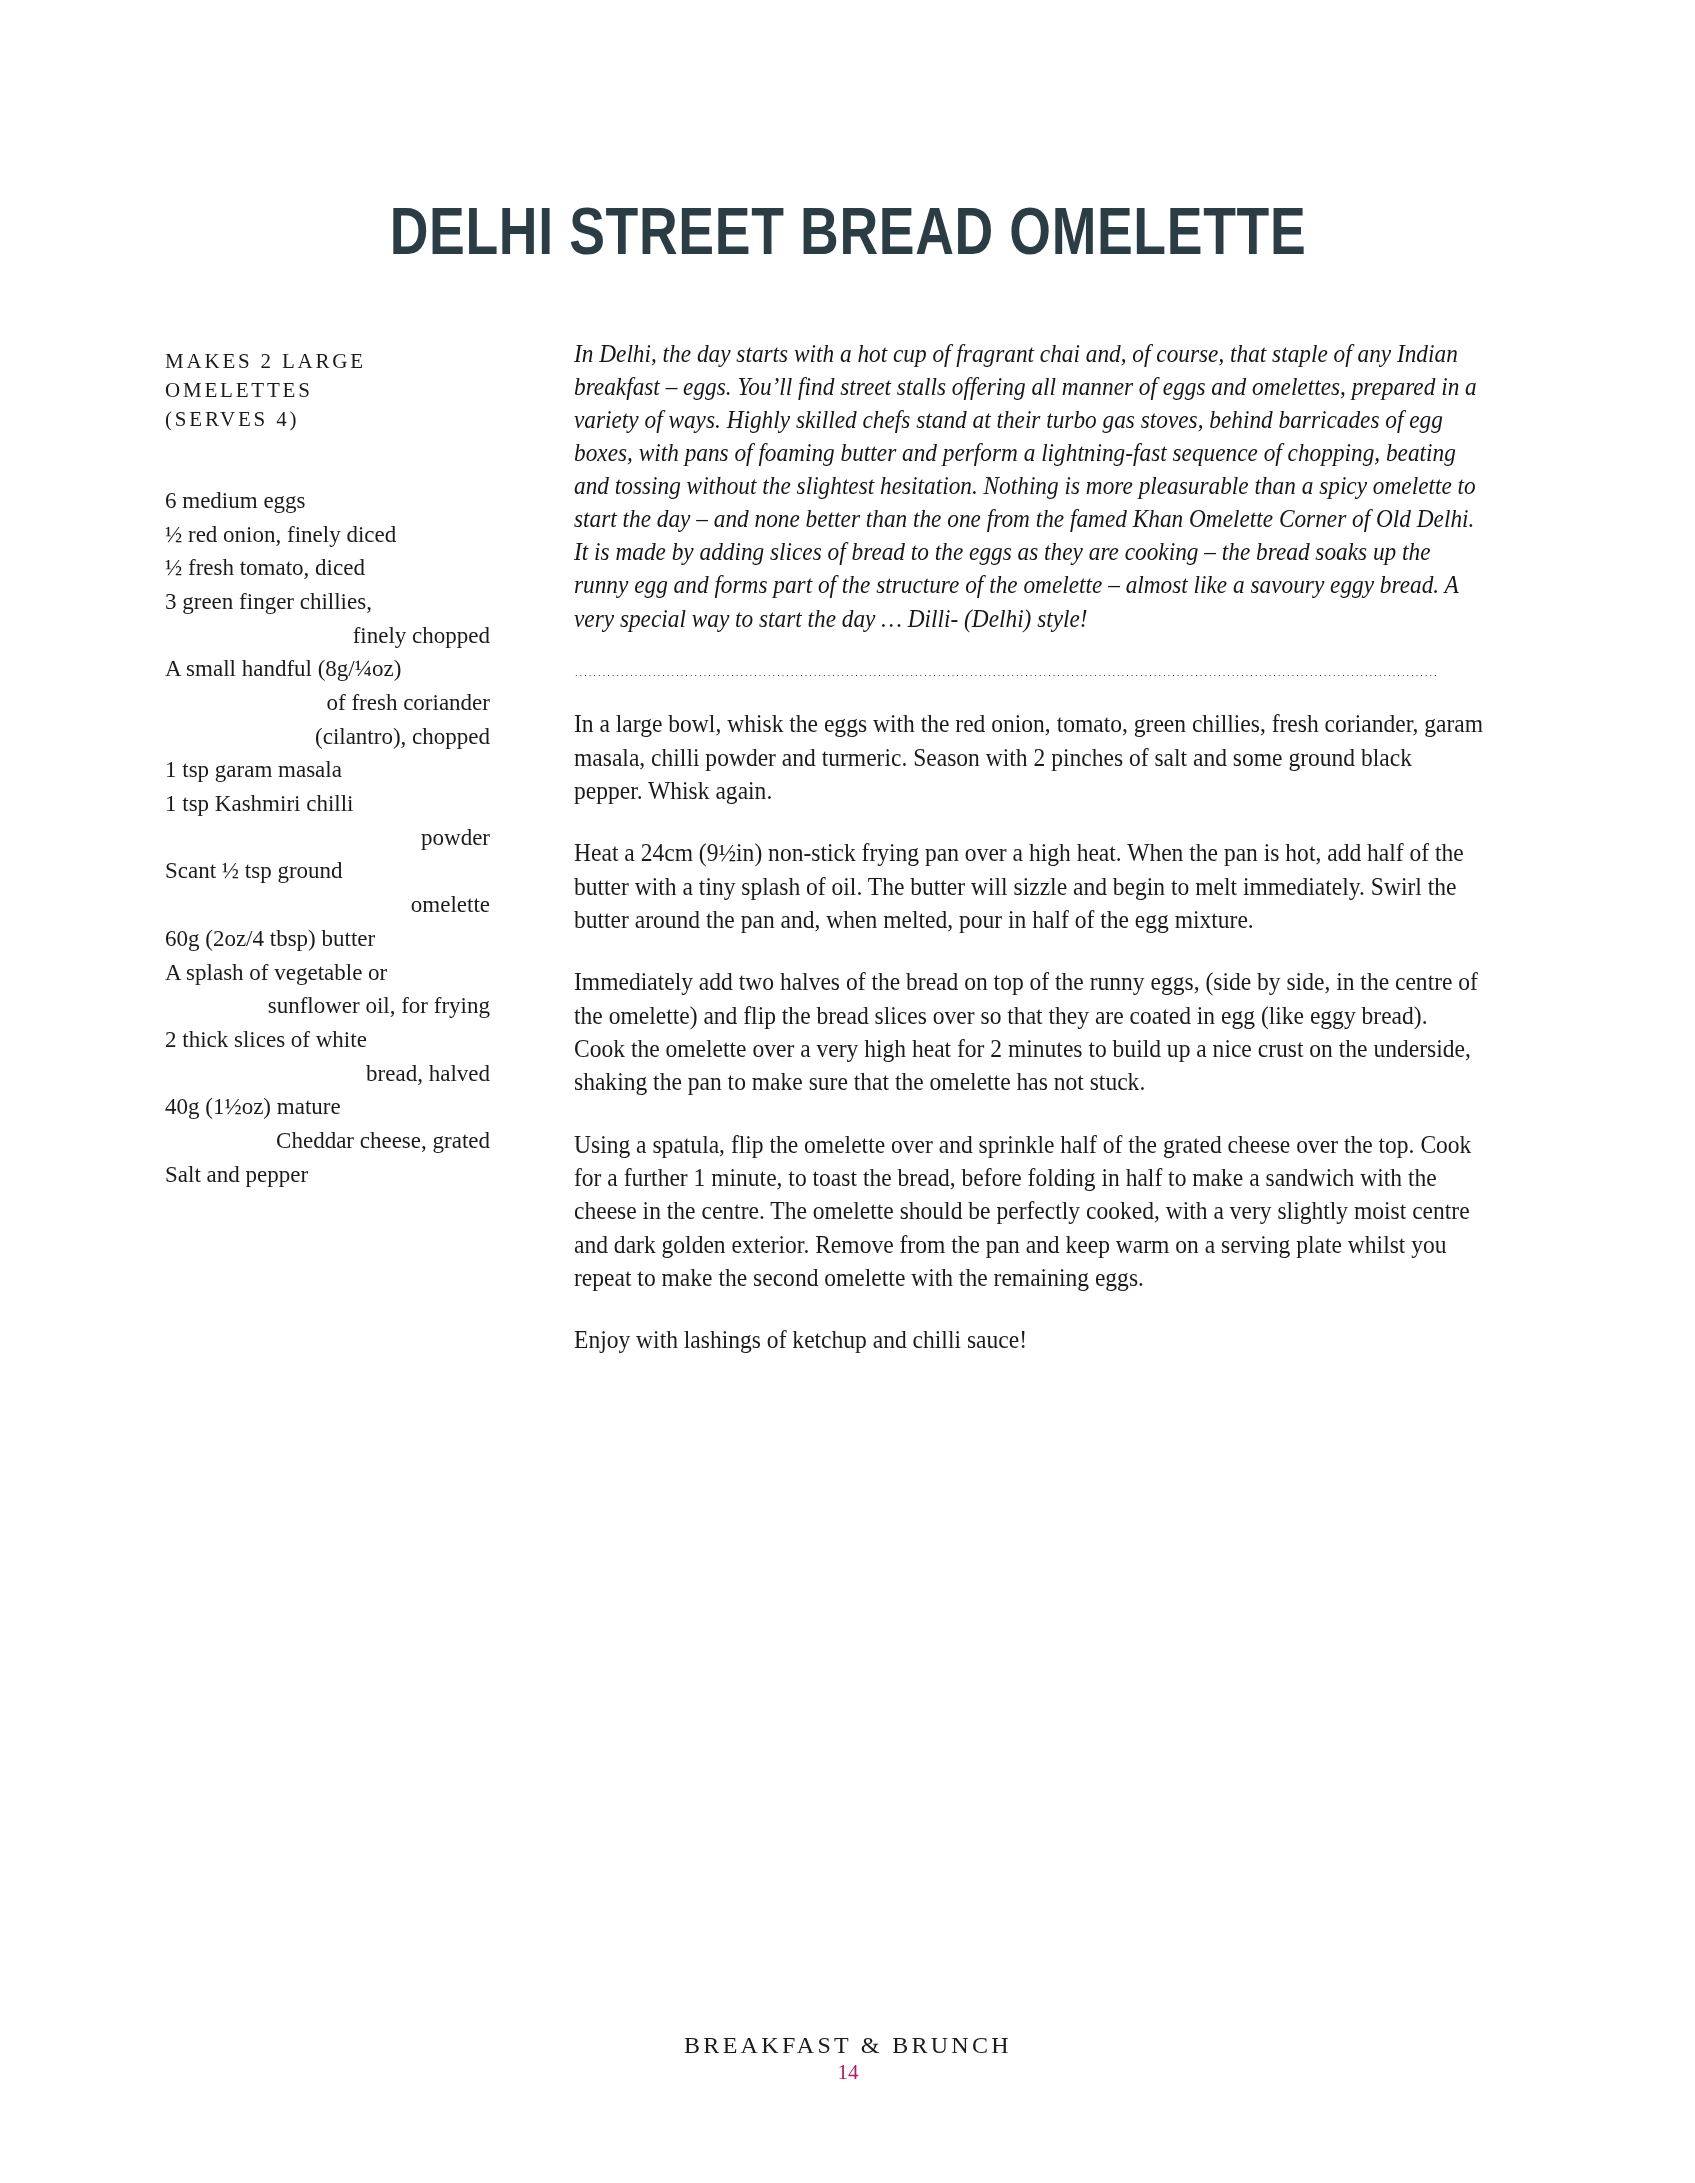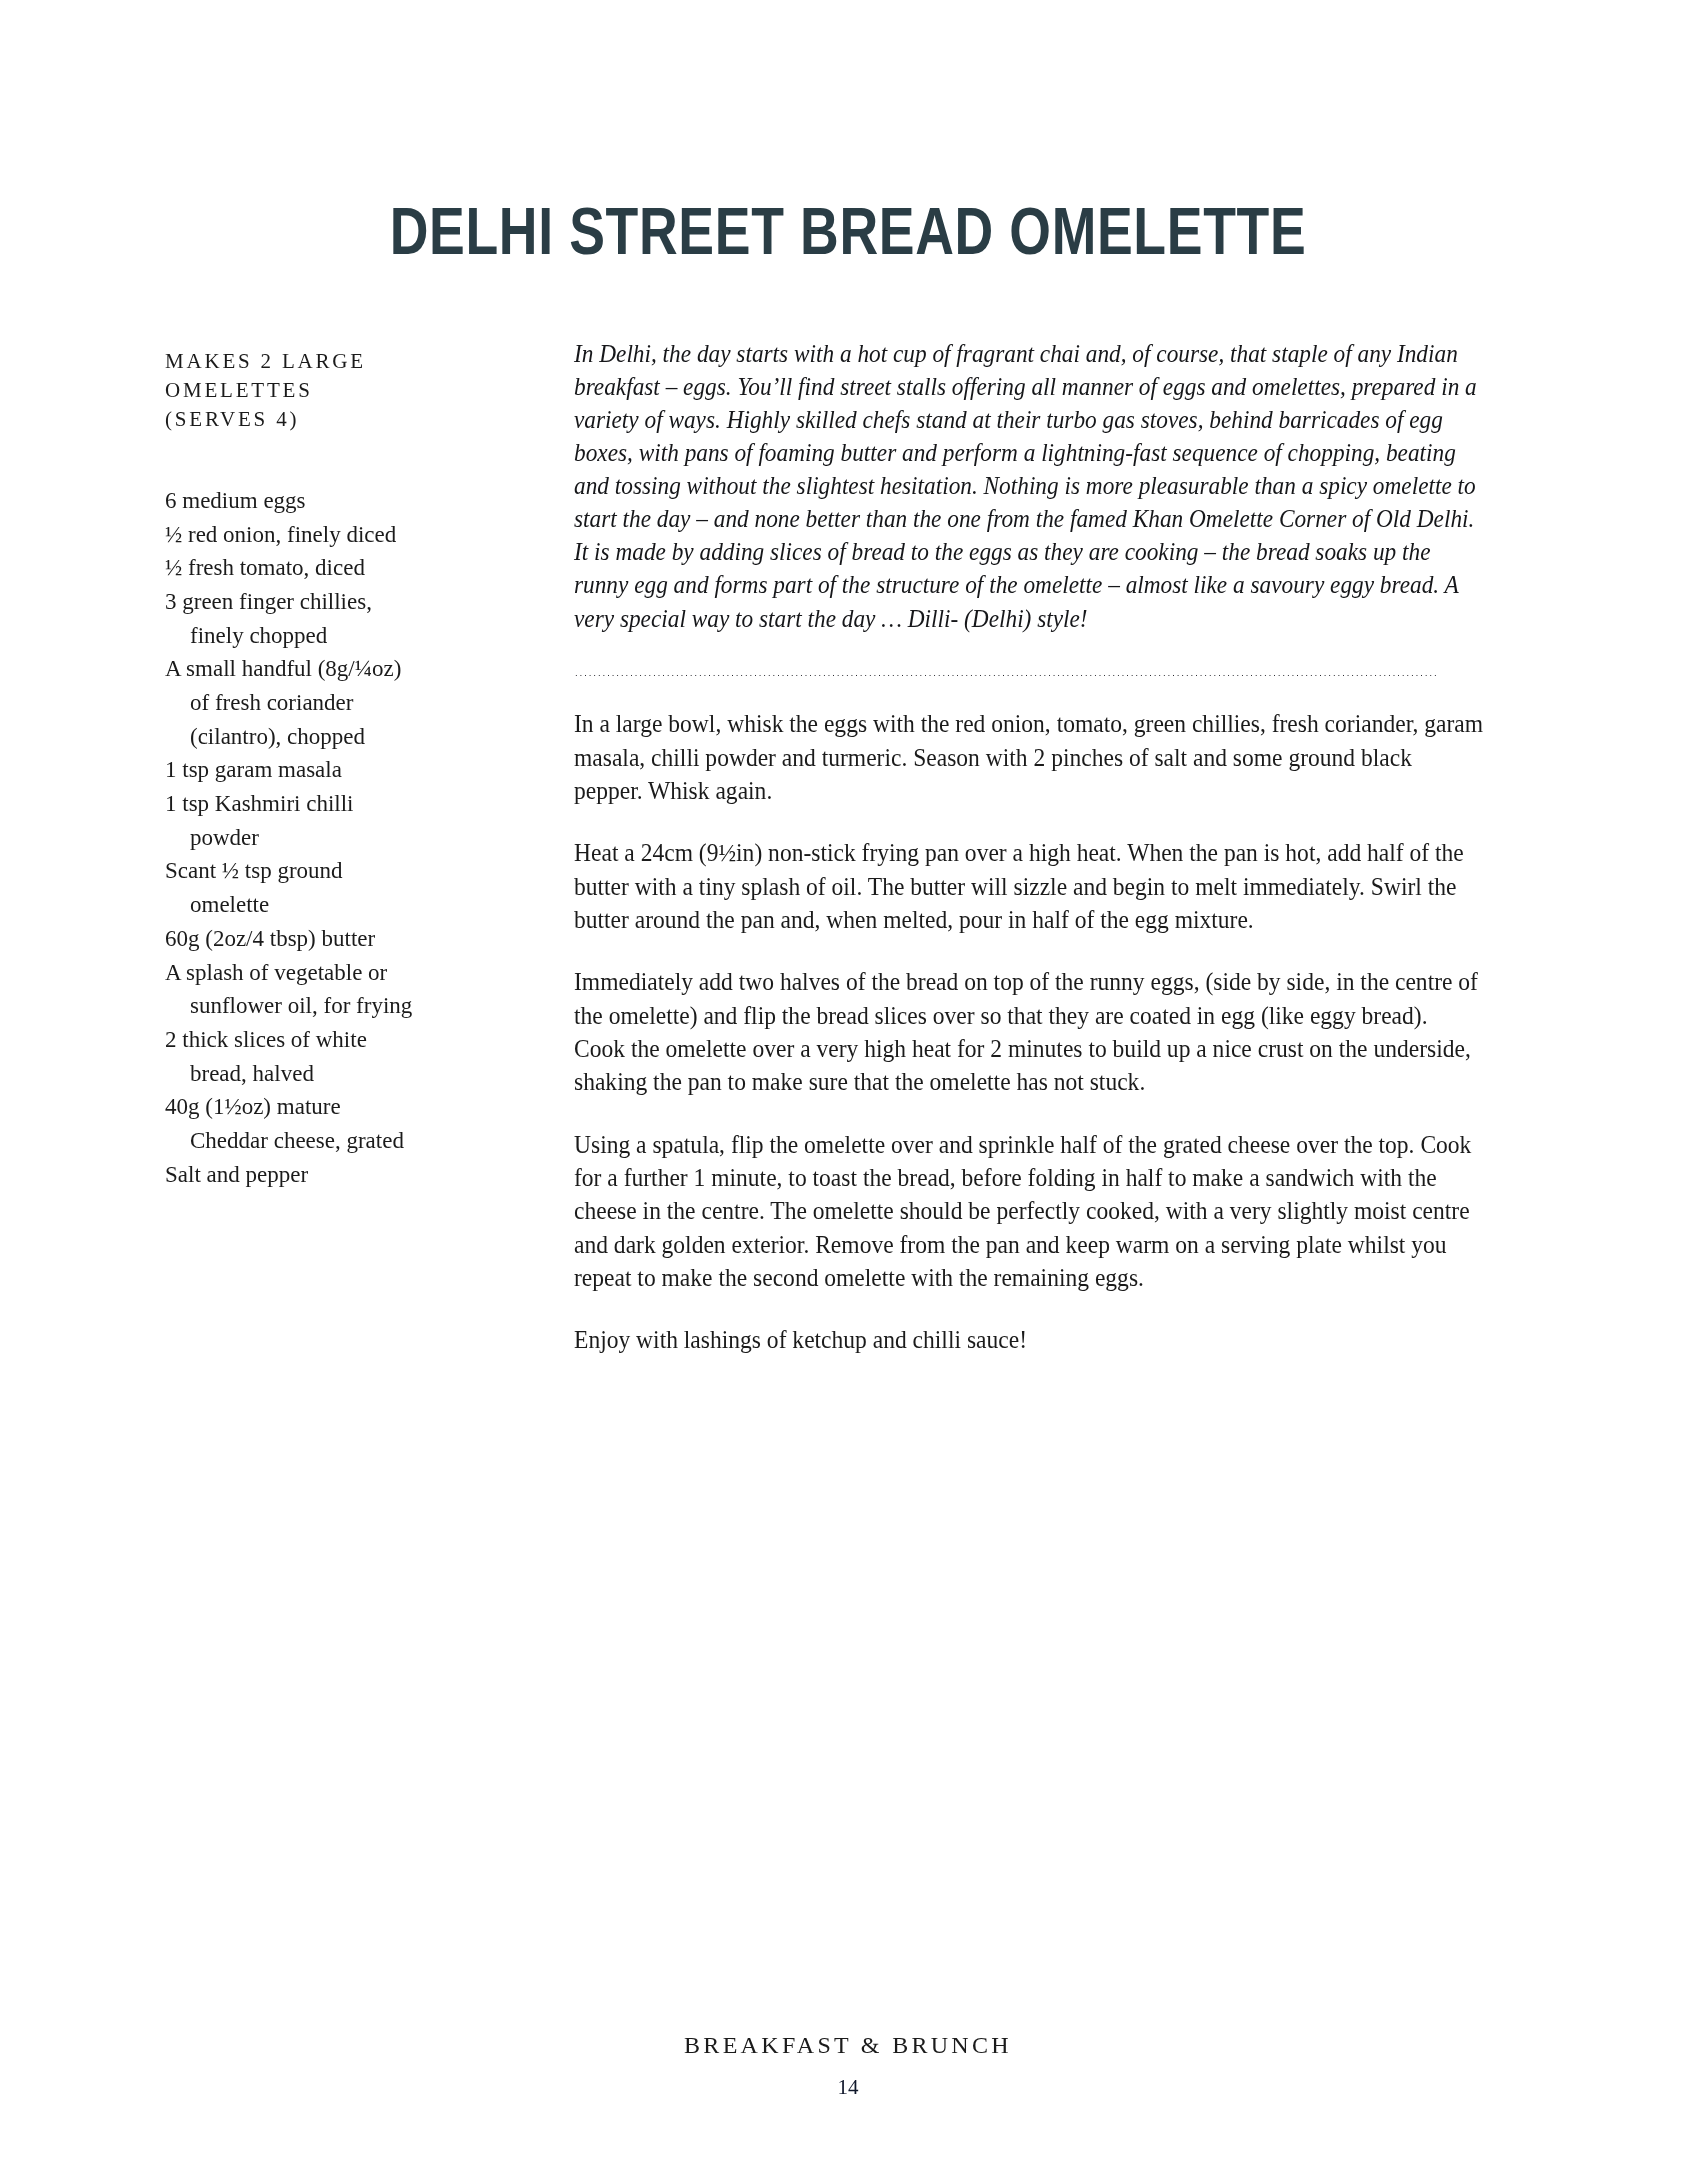--- a/index.html
+++ b/index.html
@@ -73,6 +73,7 @@
     display: block;
     text-indent: 0;
     padding-left: 0;
+    text-align: right;
   }
 
   

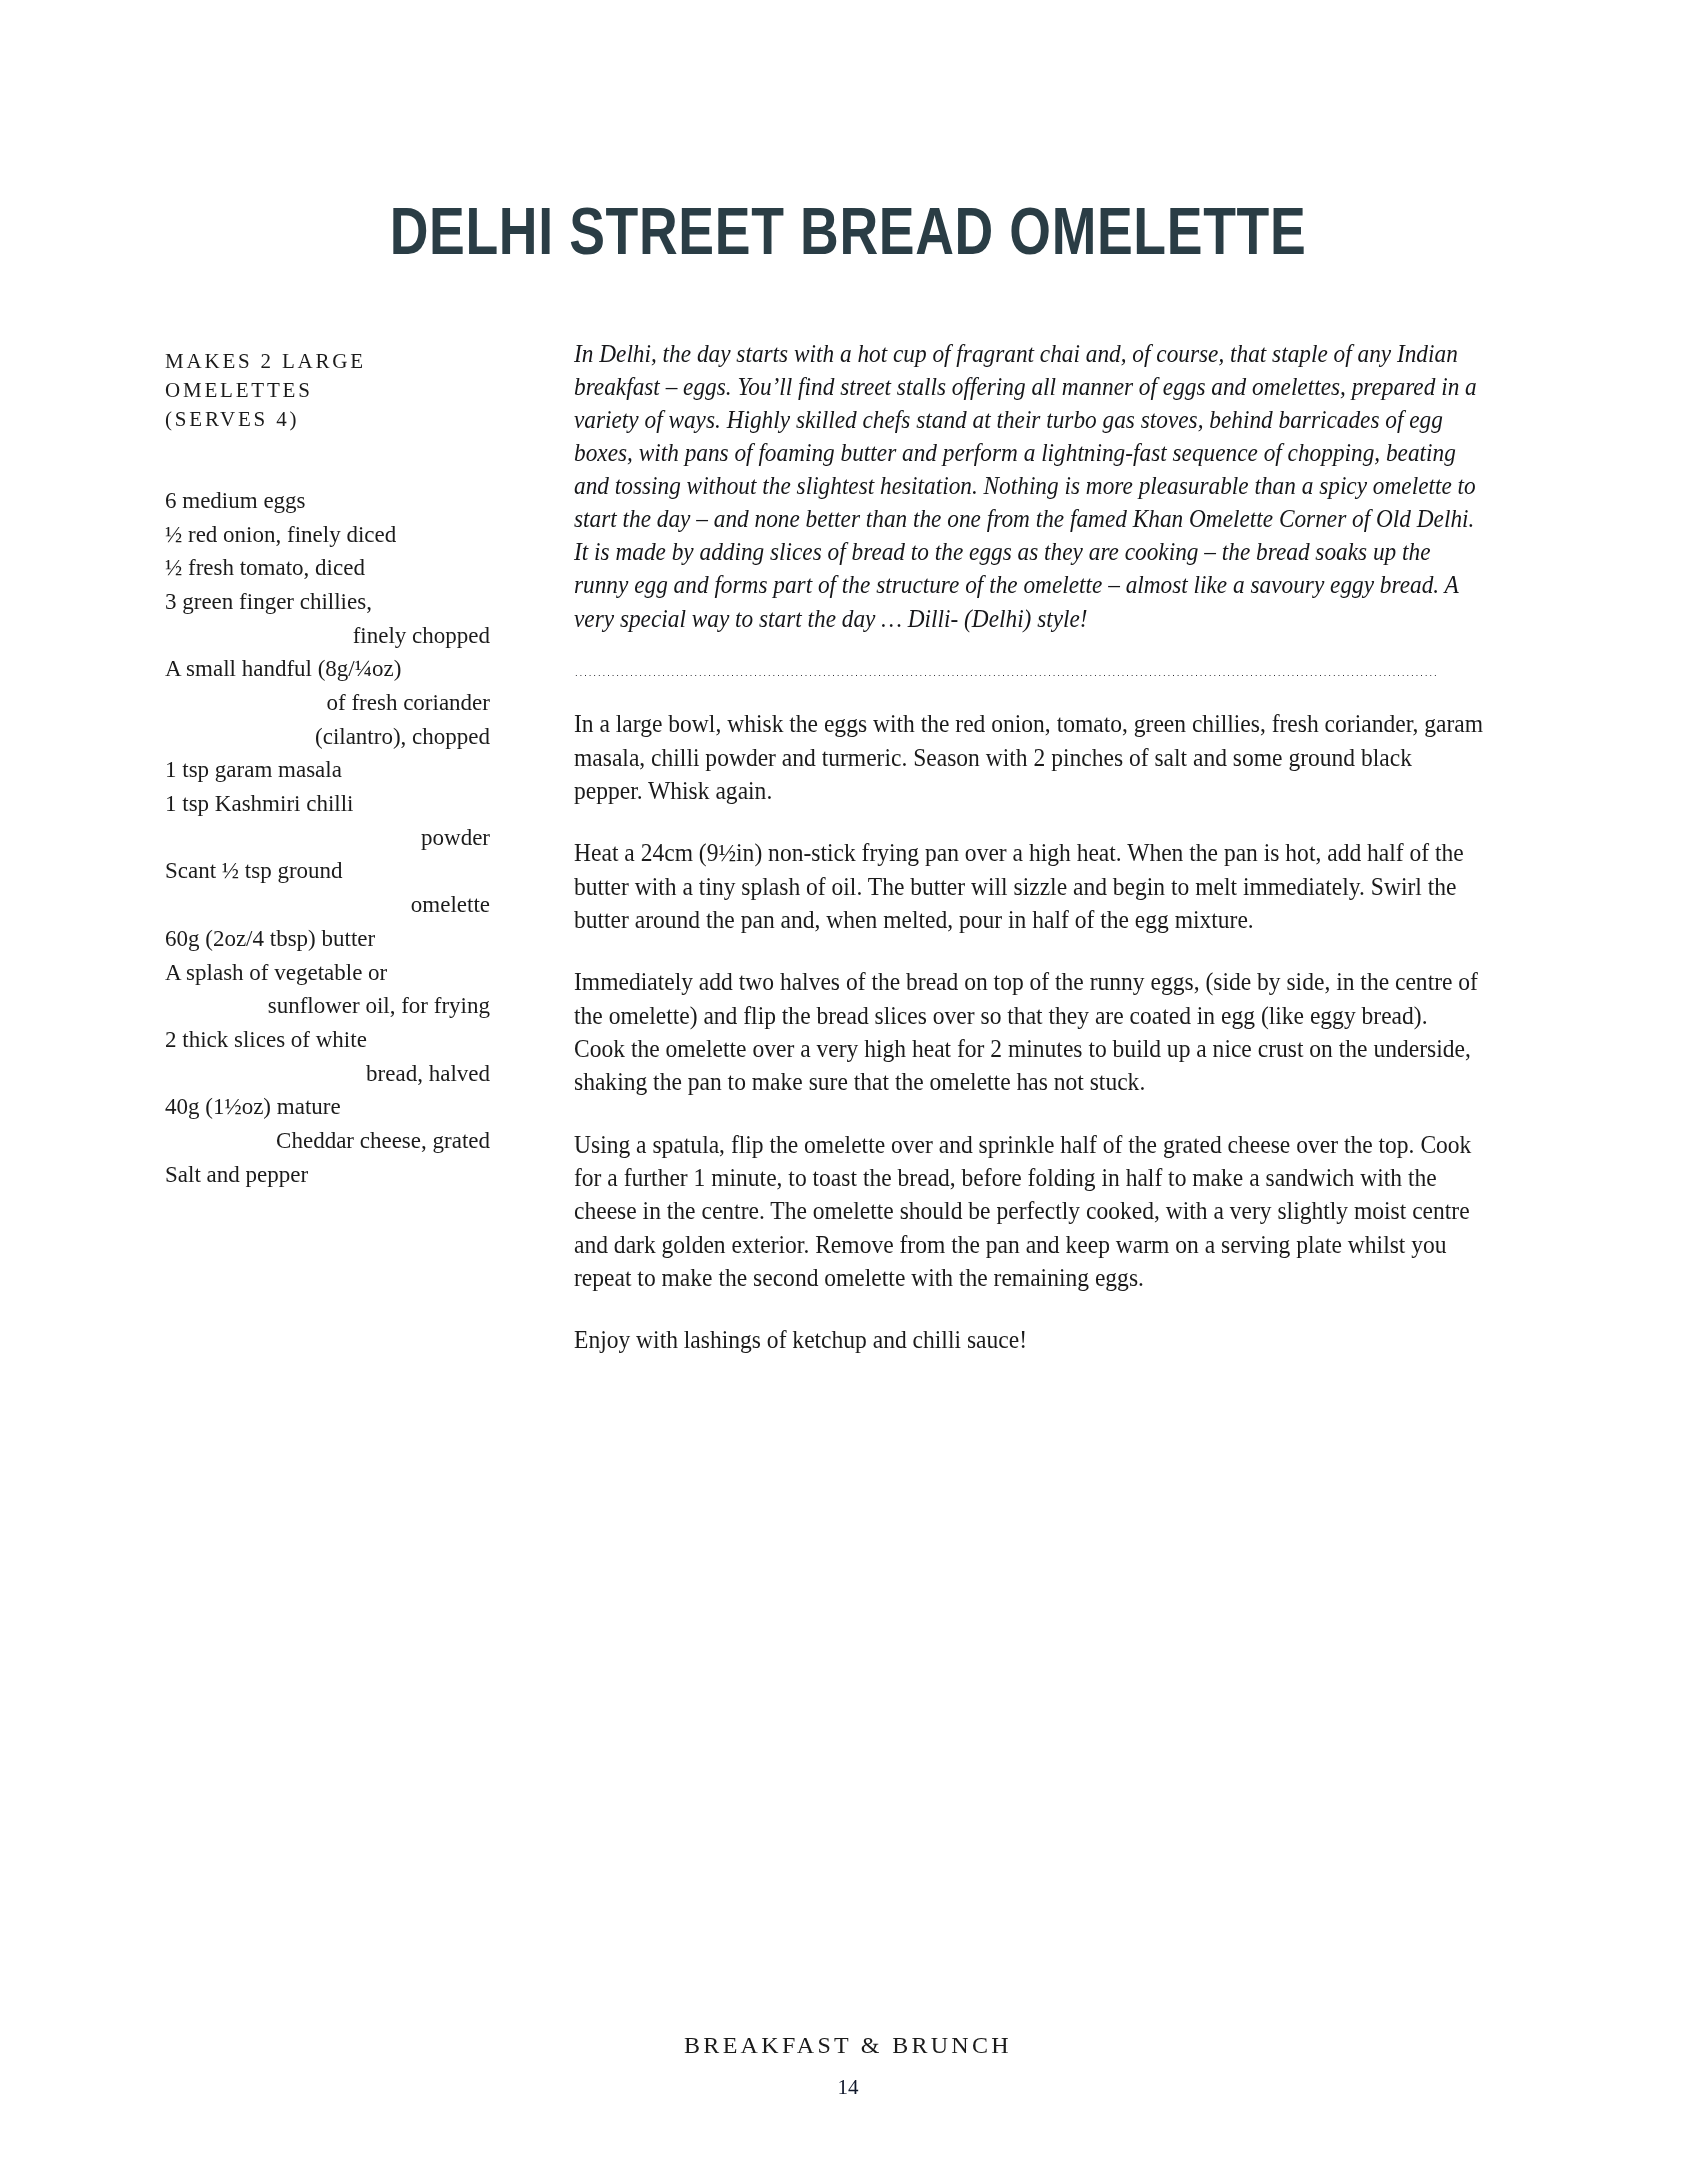--- a/index.html
+++ b/index.html
@@ -134,9 +134,9 @@
     white-space: pre;
   }
   .page-number {
-    margin-top: 16px;
+    margin-top: 1px;
     font-size: 21px;
-    color: #0f172a;
+    color: #be185d;
   }
 </style>
 </head>

